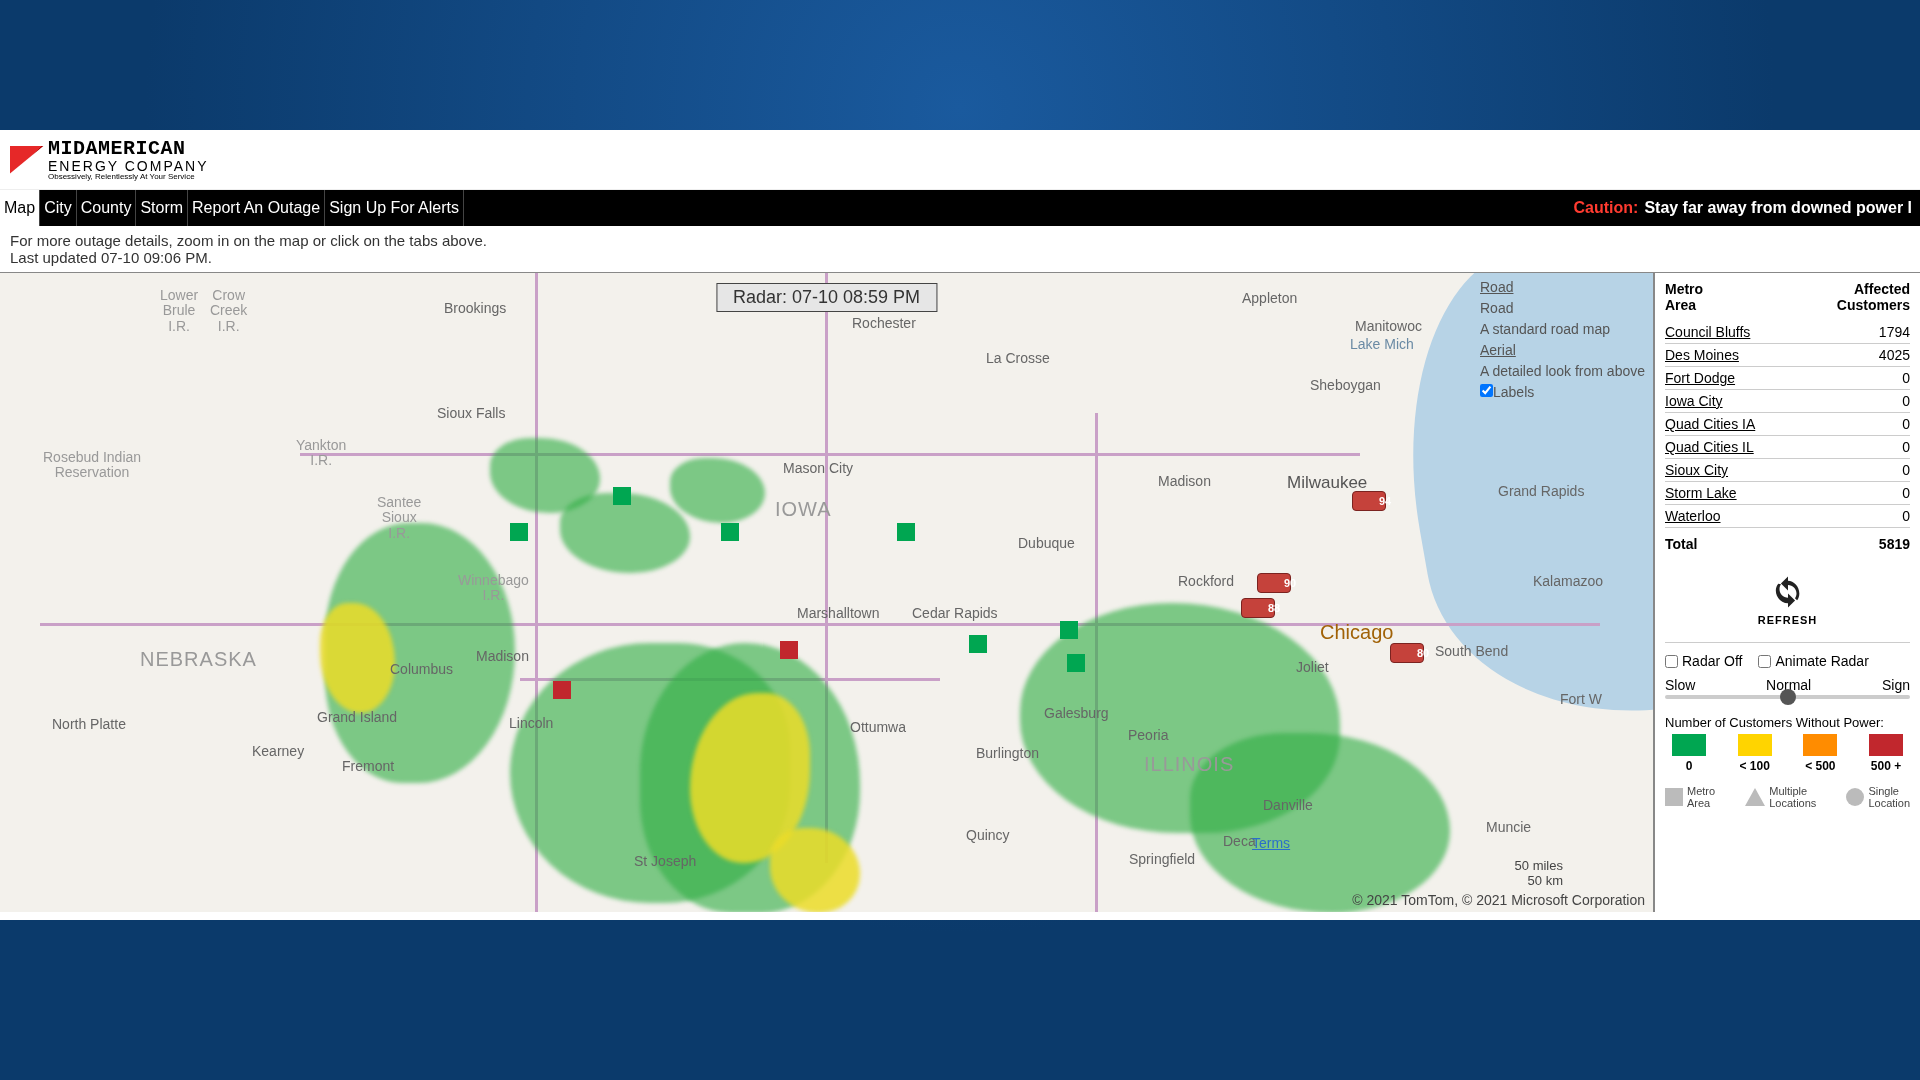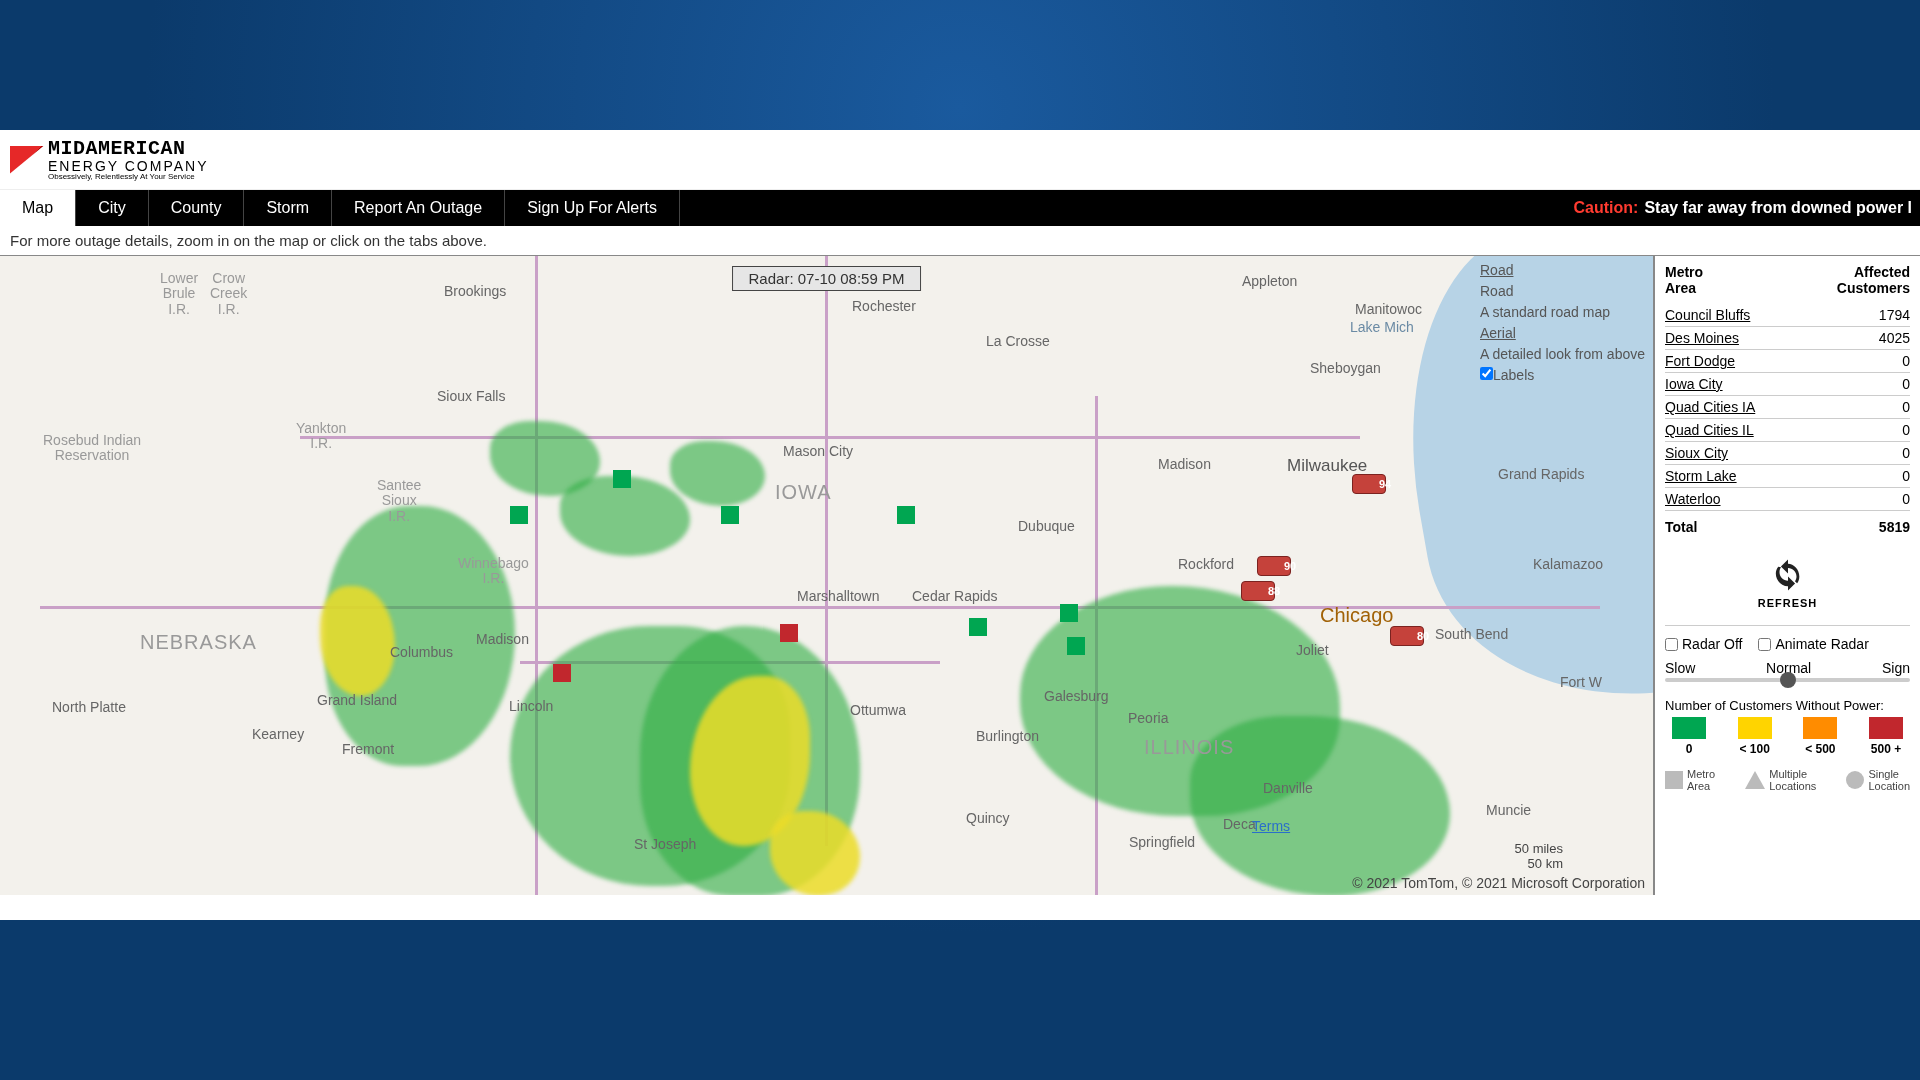--- a/index.html
+++ b/index.html
@@ -56,7 +56,7 @@
 }
 .nav-item {
   color: #fff;
-  padding: 0 22px;
+  padding: 0 4px;
   display: flex;
   align-items: center;
   font-size: 16px;

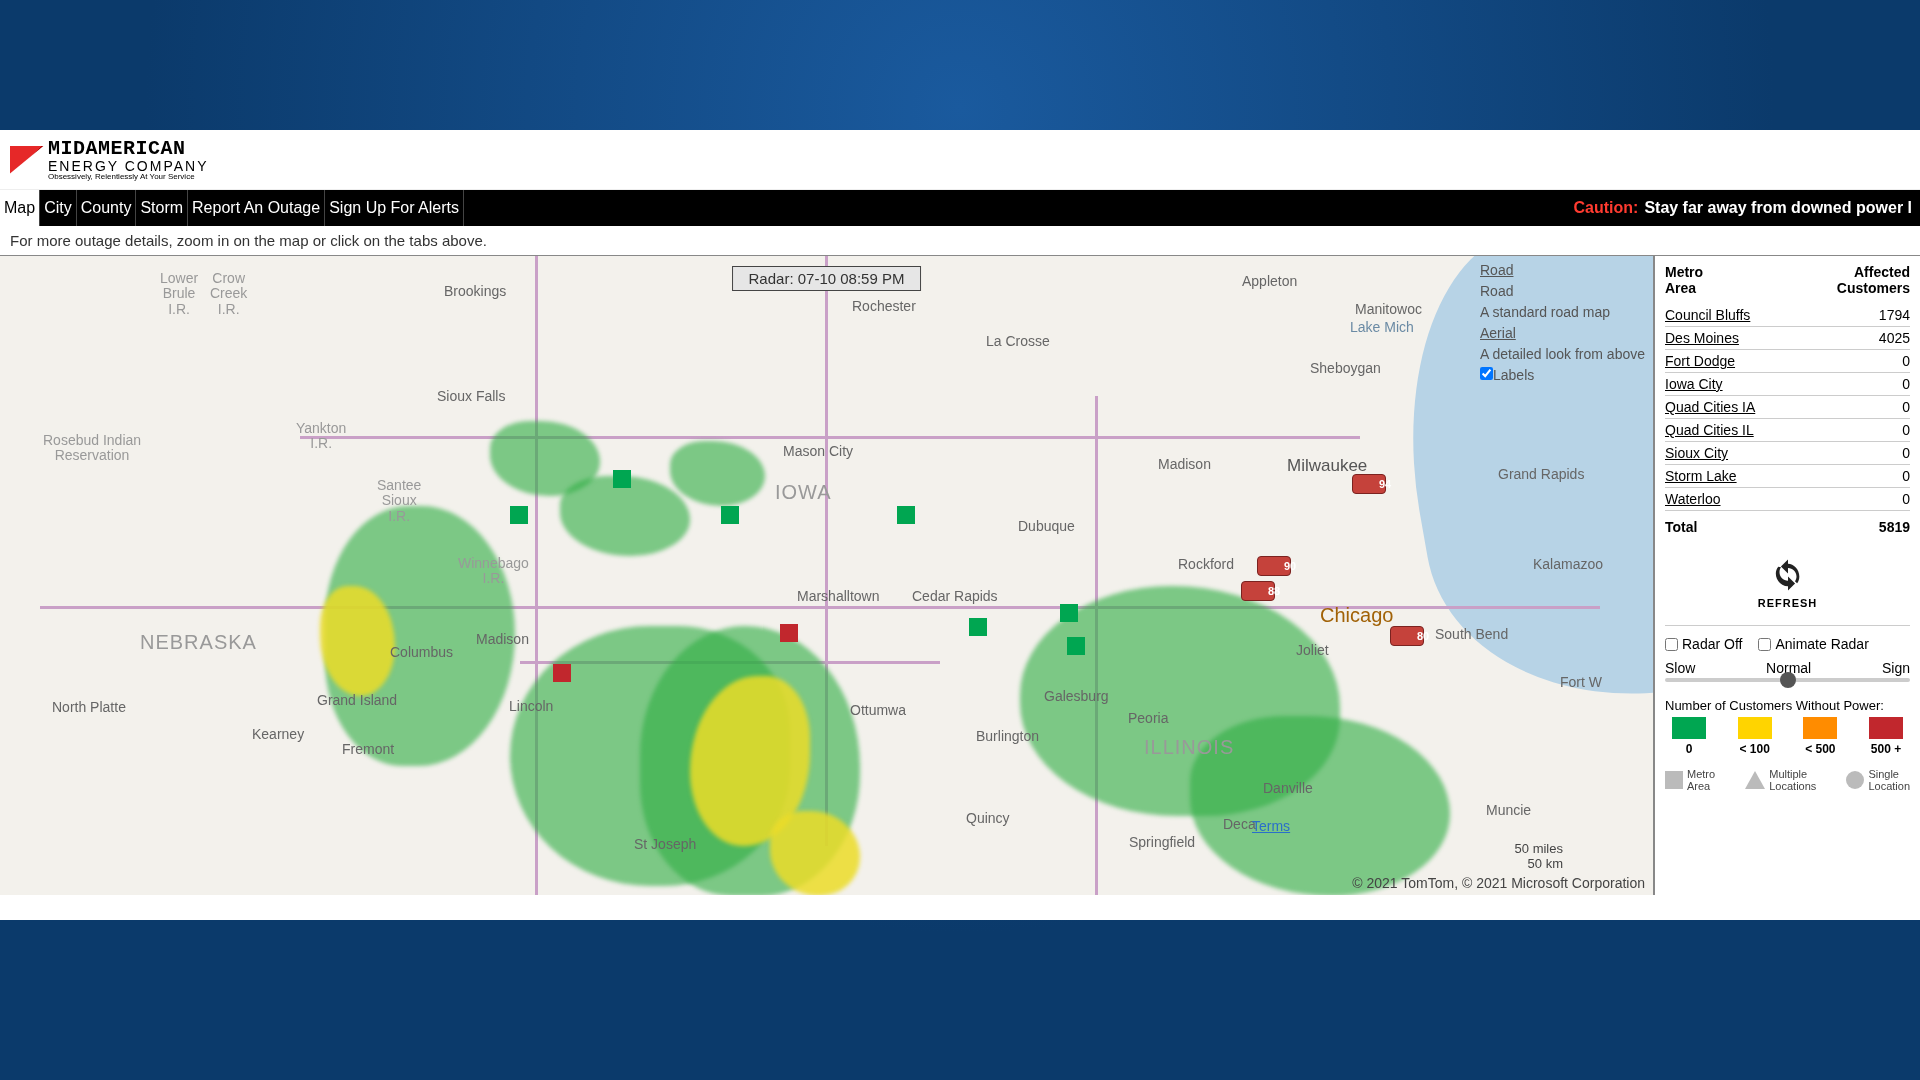--- a/index.html
+++ b/index.html
@@ -320,6 +320,7 @@
 
   <div class="info-strip">
     <div>For more outage details, zoom in on the map or click on the tabs above.</div>
+    <div>Last updated 07-10 09:06 PM.</div>
   </div>
 
   <div class="main">

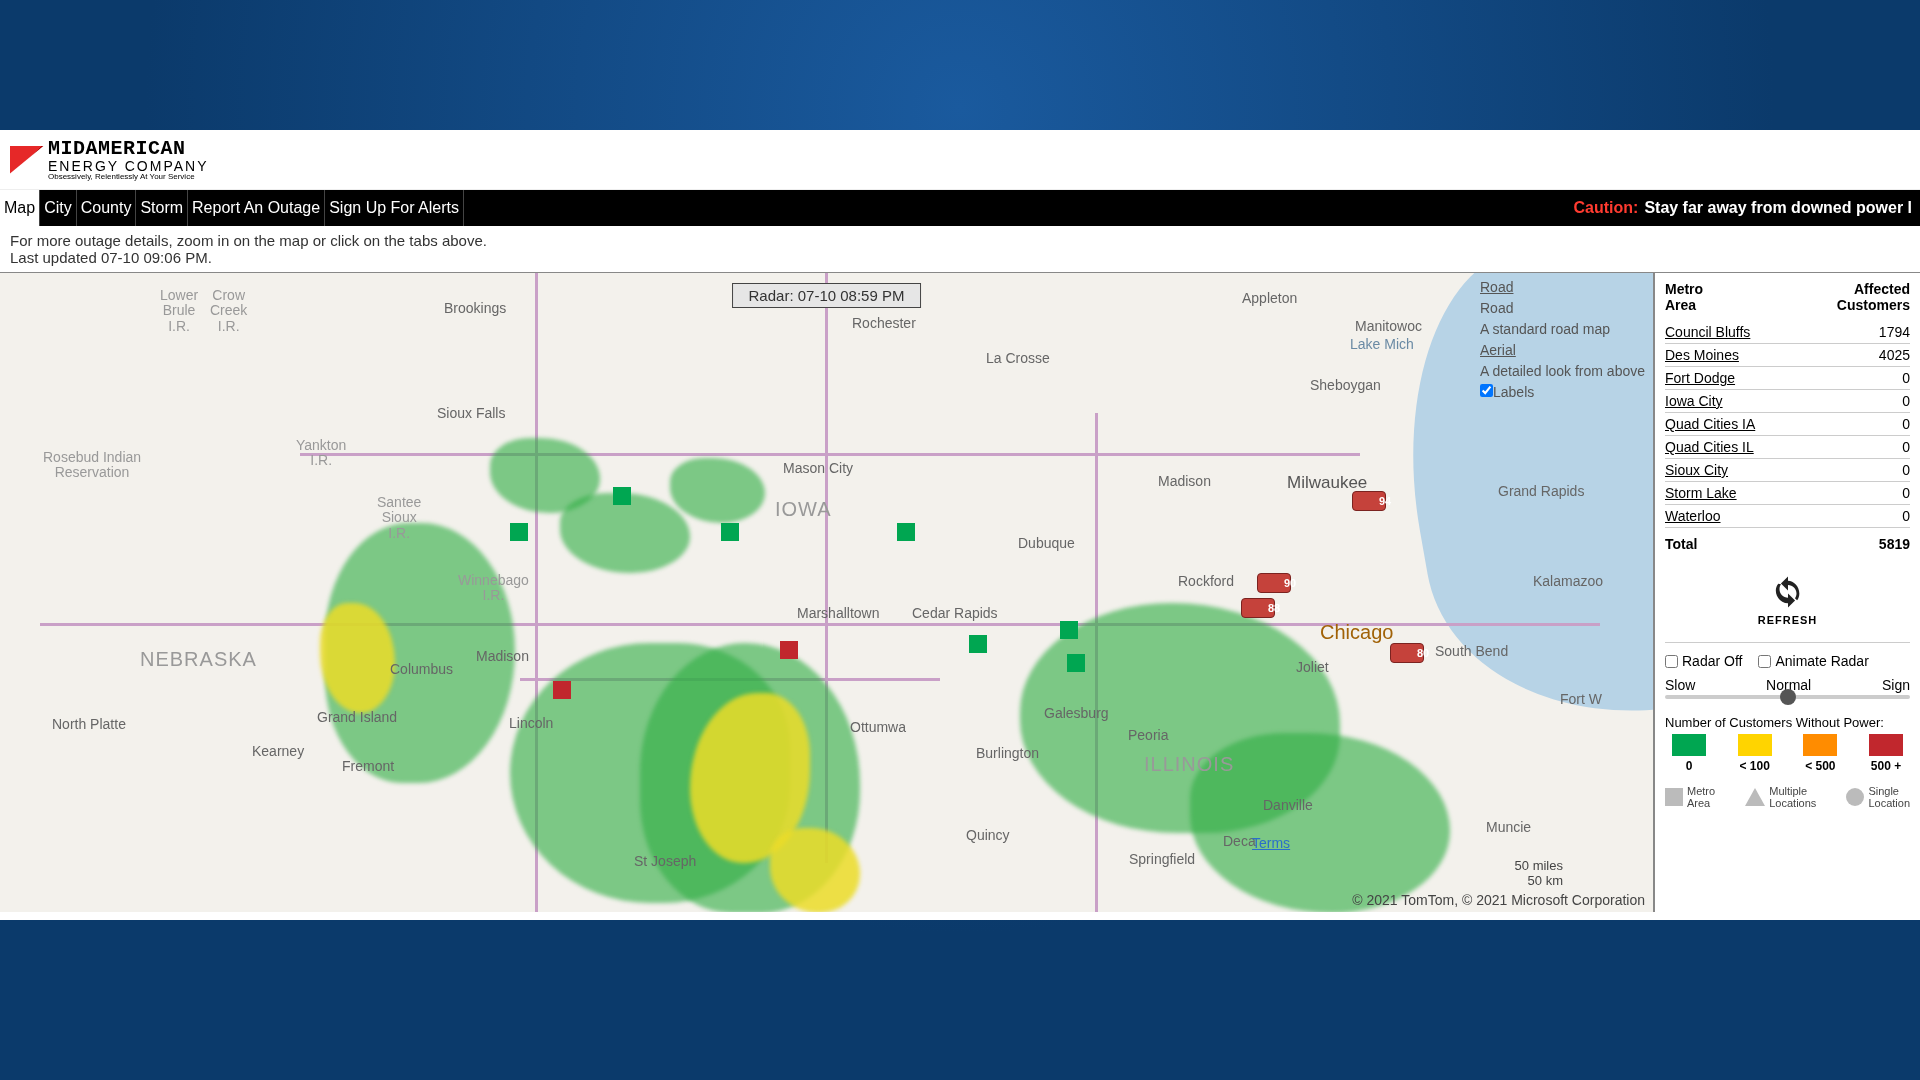--- a/index.html
+++ b/index.html
@@ -155,7 +155,7 @@
   background: #e6e6e6;
   border: 1px solid #444;
   padding: 3px 16px;
-  font-size: 15px;
+  font-size: 18px;
   color: #333;
 }
 .map-modes {

